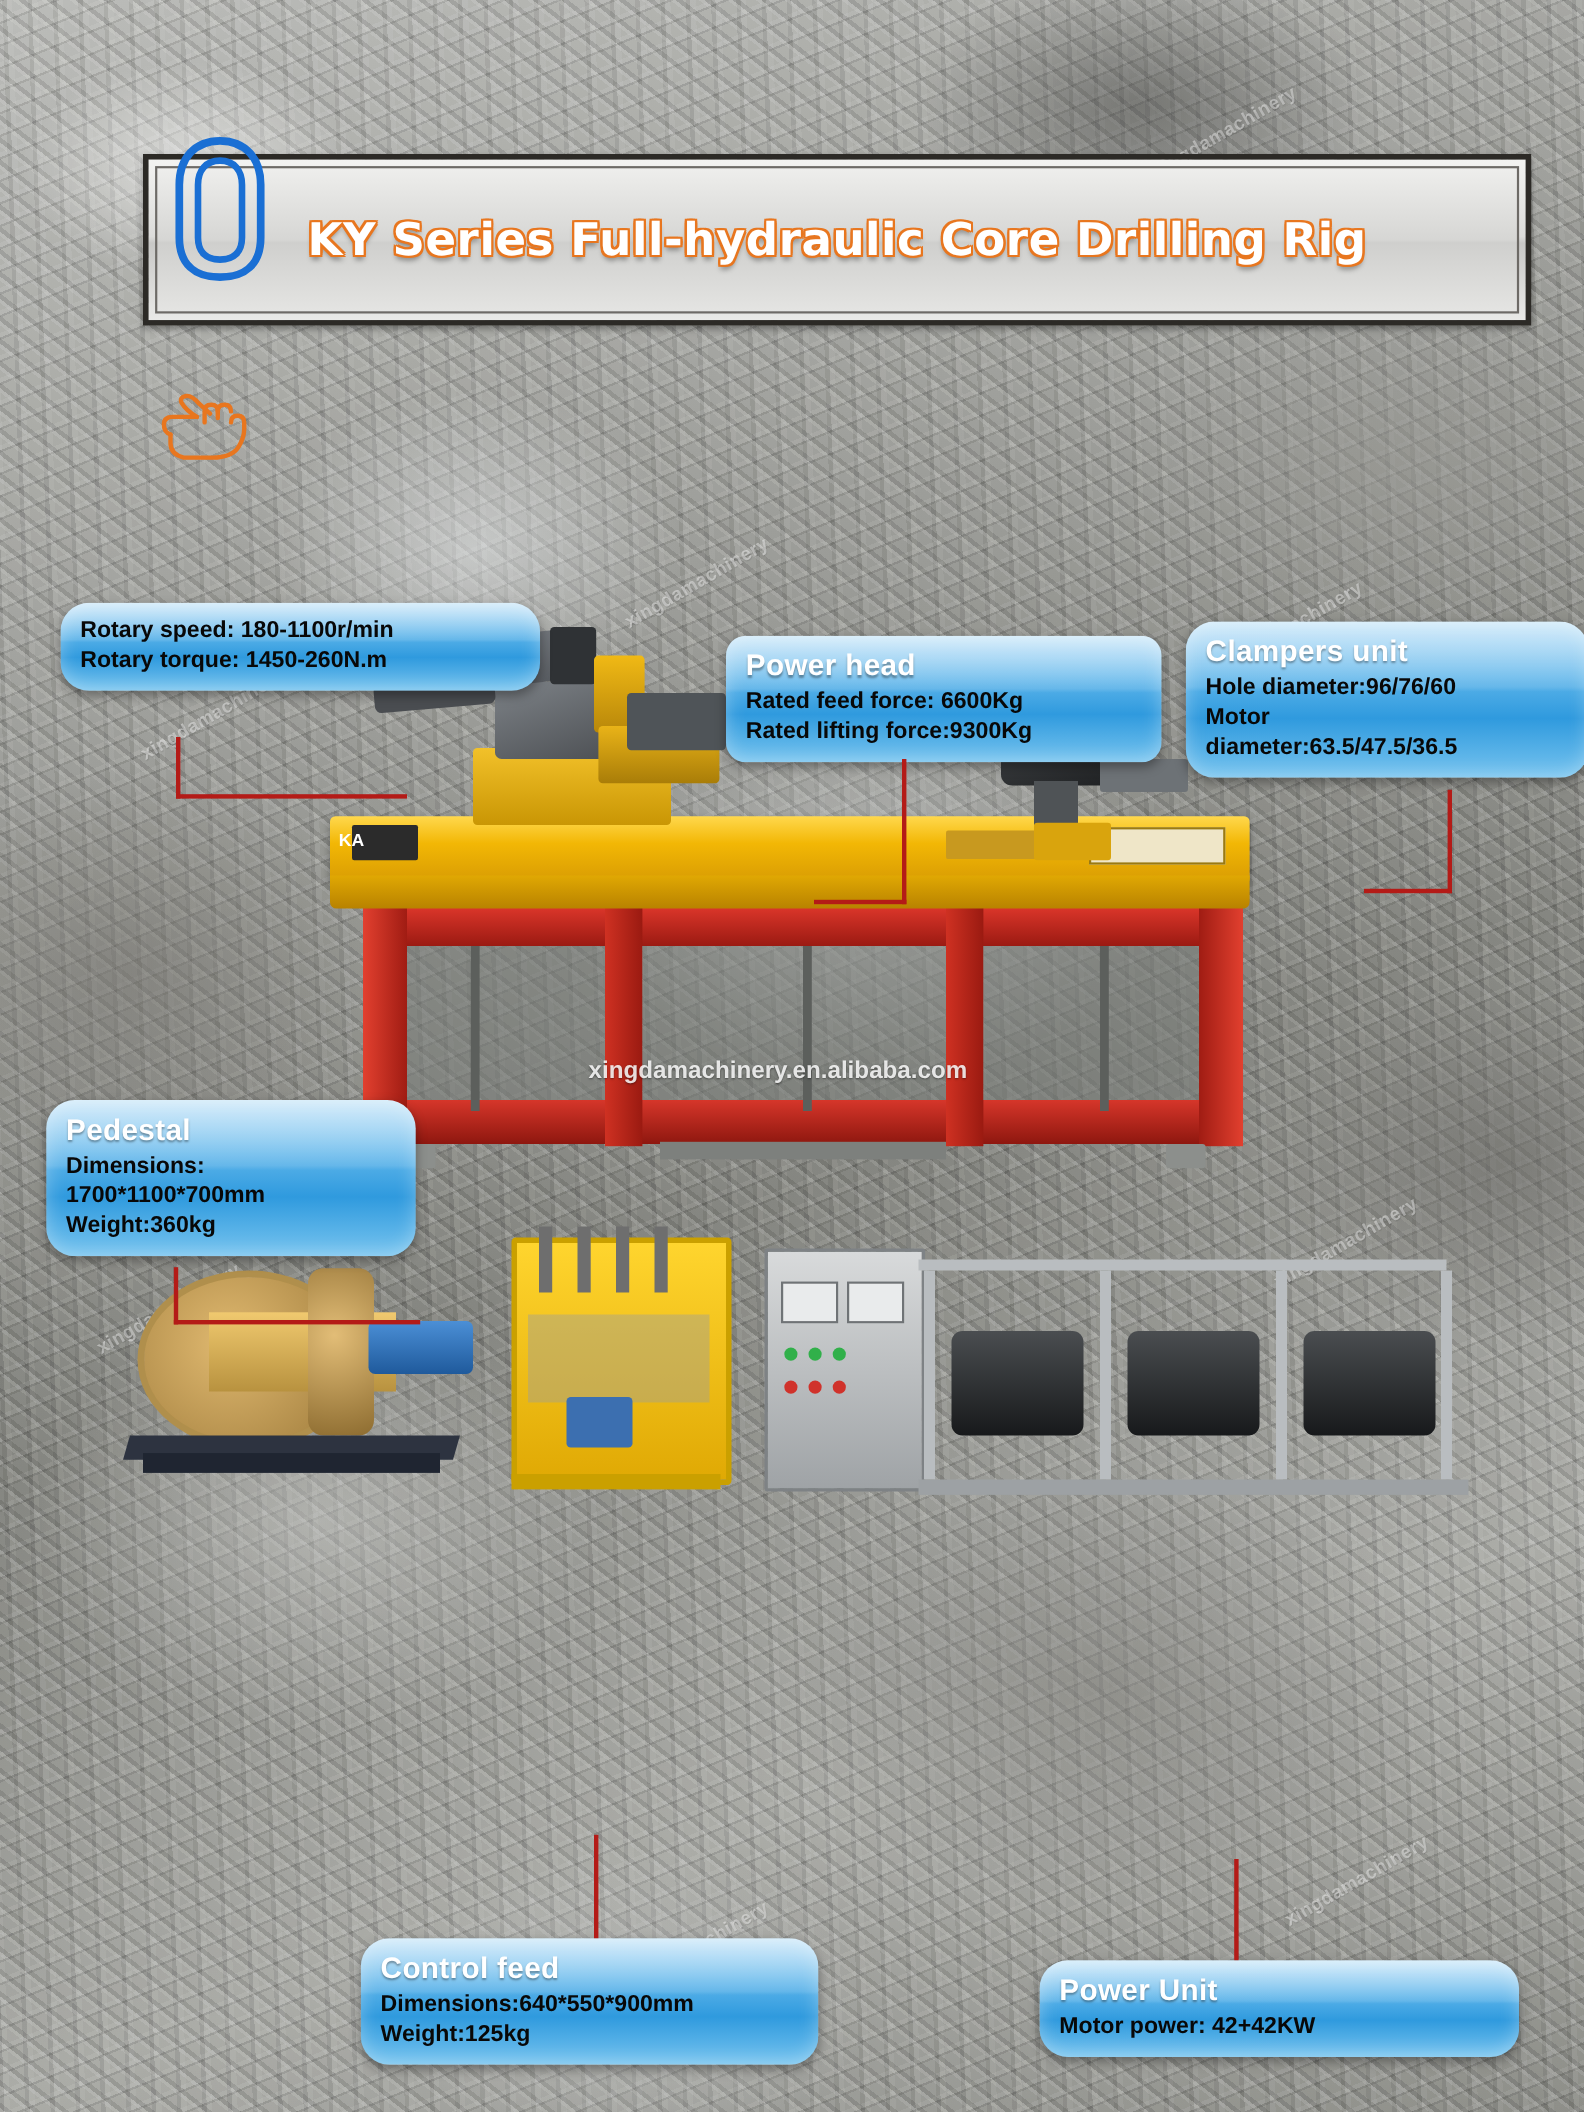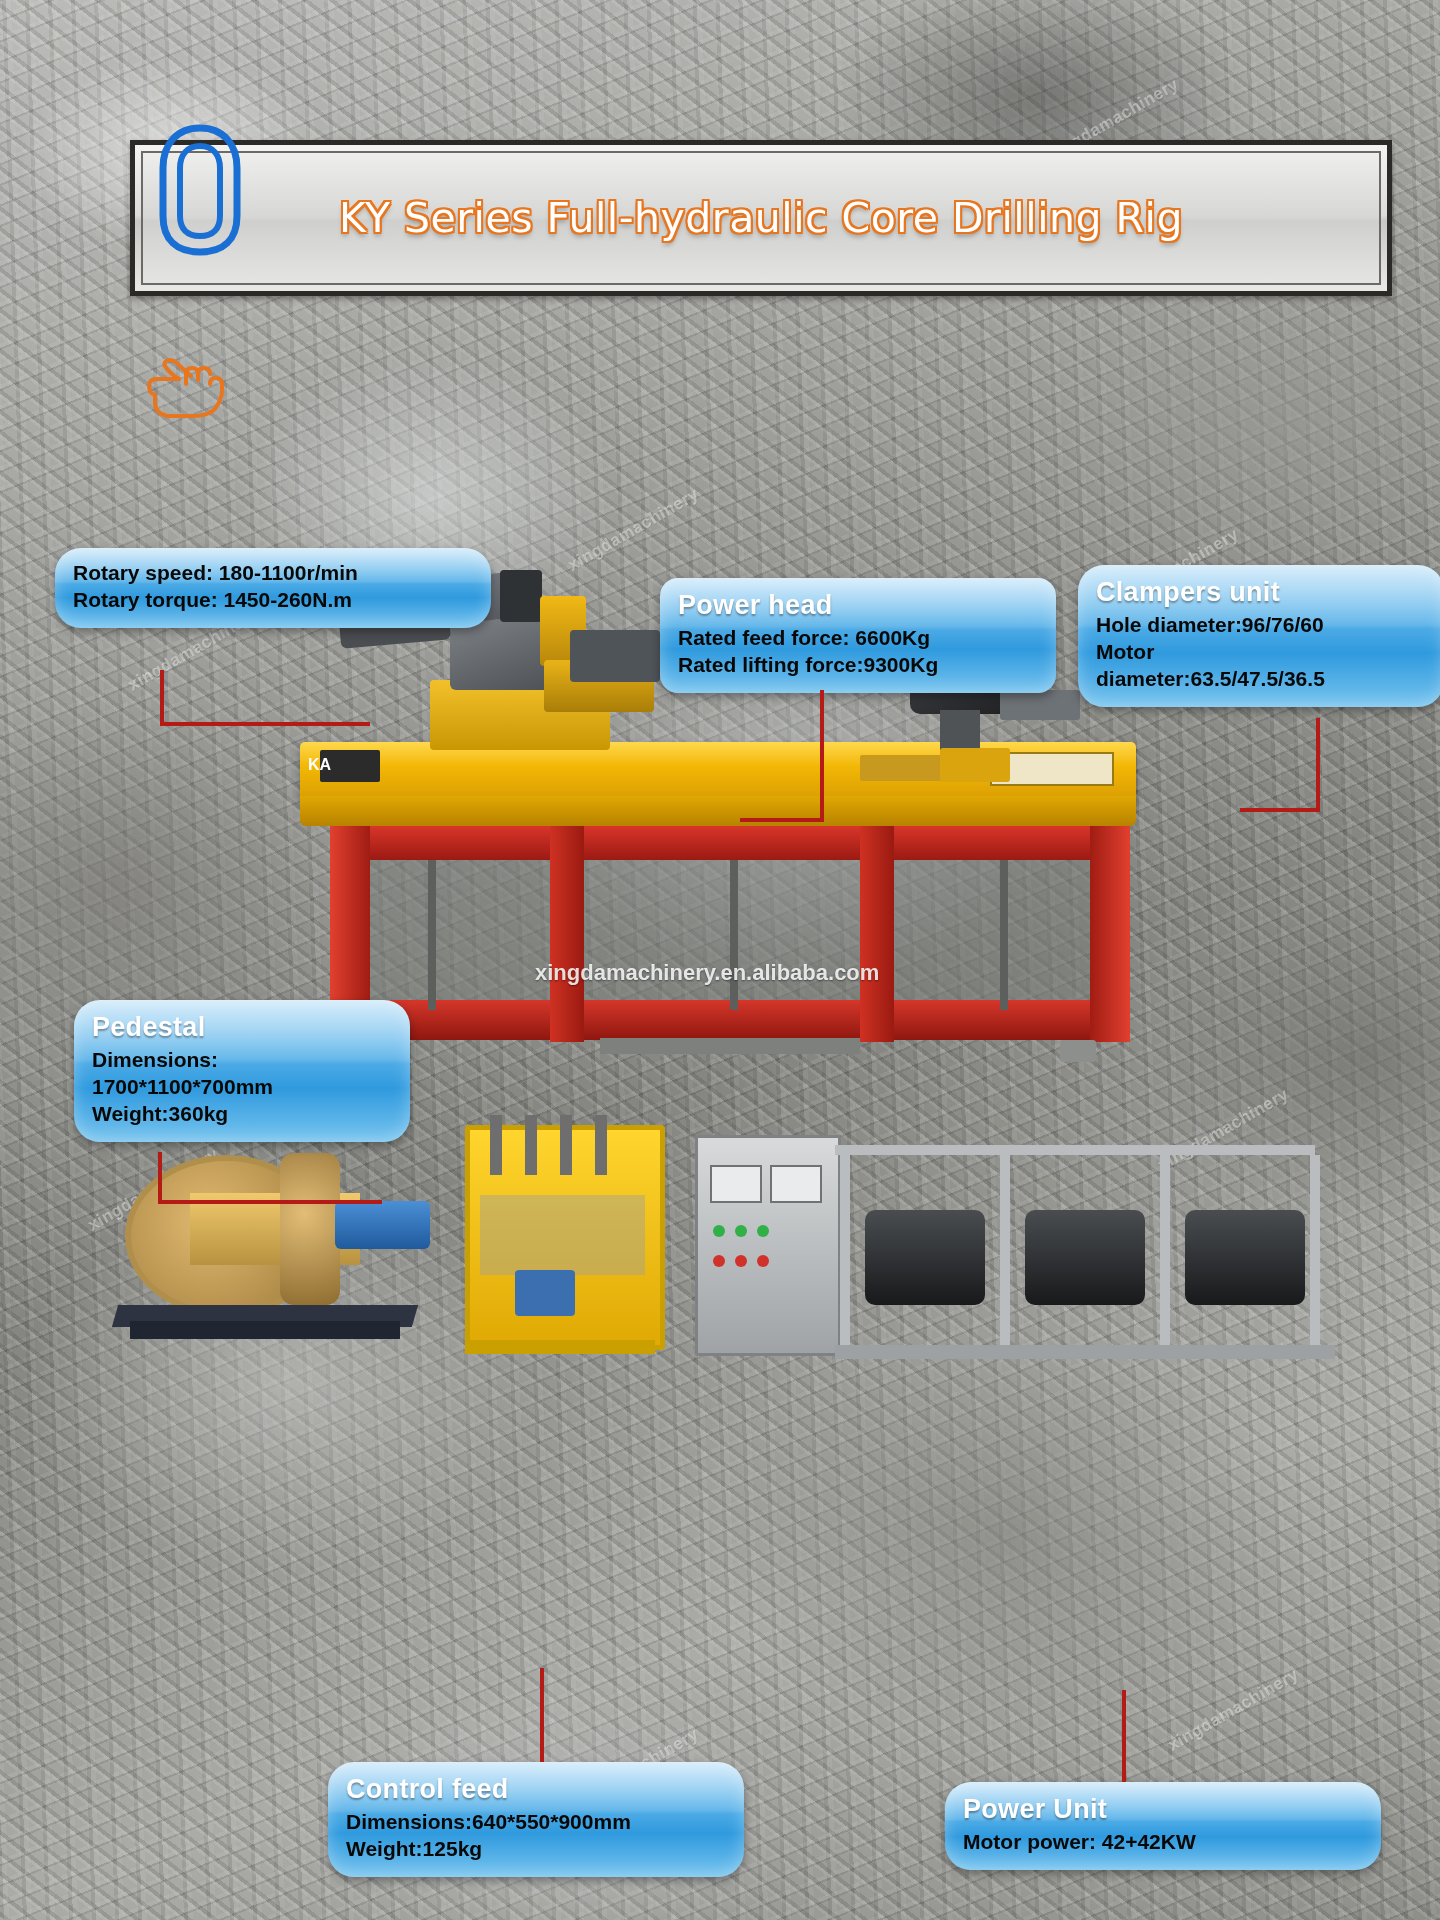--- a/index.html
+++ b/index.html
@@ -60,7 +60,7 @@
     display:flex;align-items:center;justify-content:center;
   }
   #banner-title{
-    font-size:41px;font-weight:normal;color:#ffffff;letter-spacing:.5px;
+    font-size:41px;font-weight:bold;color:#ffffff;letter-spacing:.5px;
     text-shadow:
       -2px -2px 0 #e8761f, 2px -2px 0 #e8761f, -2px 2px 0 #e8761f, 2px 2px 0 #e8761f,
       0 -2px 0 #e8761f, 0 2px 0 #e8761f, -2px 0 0 #e8761f, 2px 0 0 #e8761f,

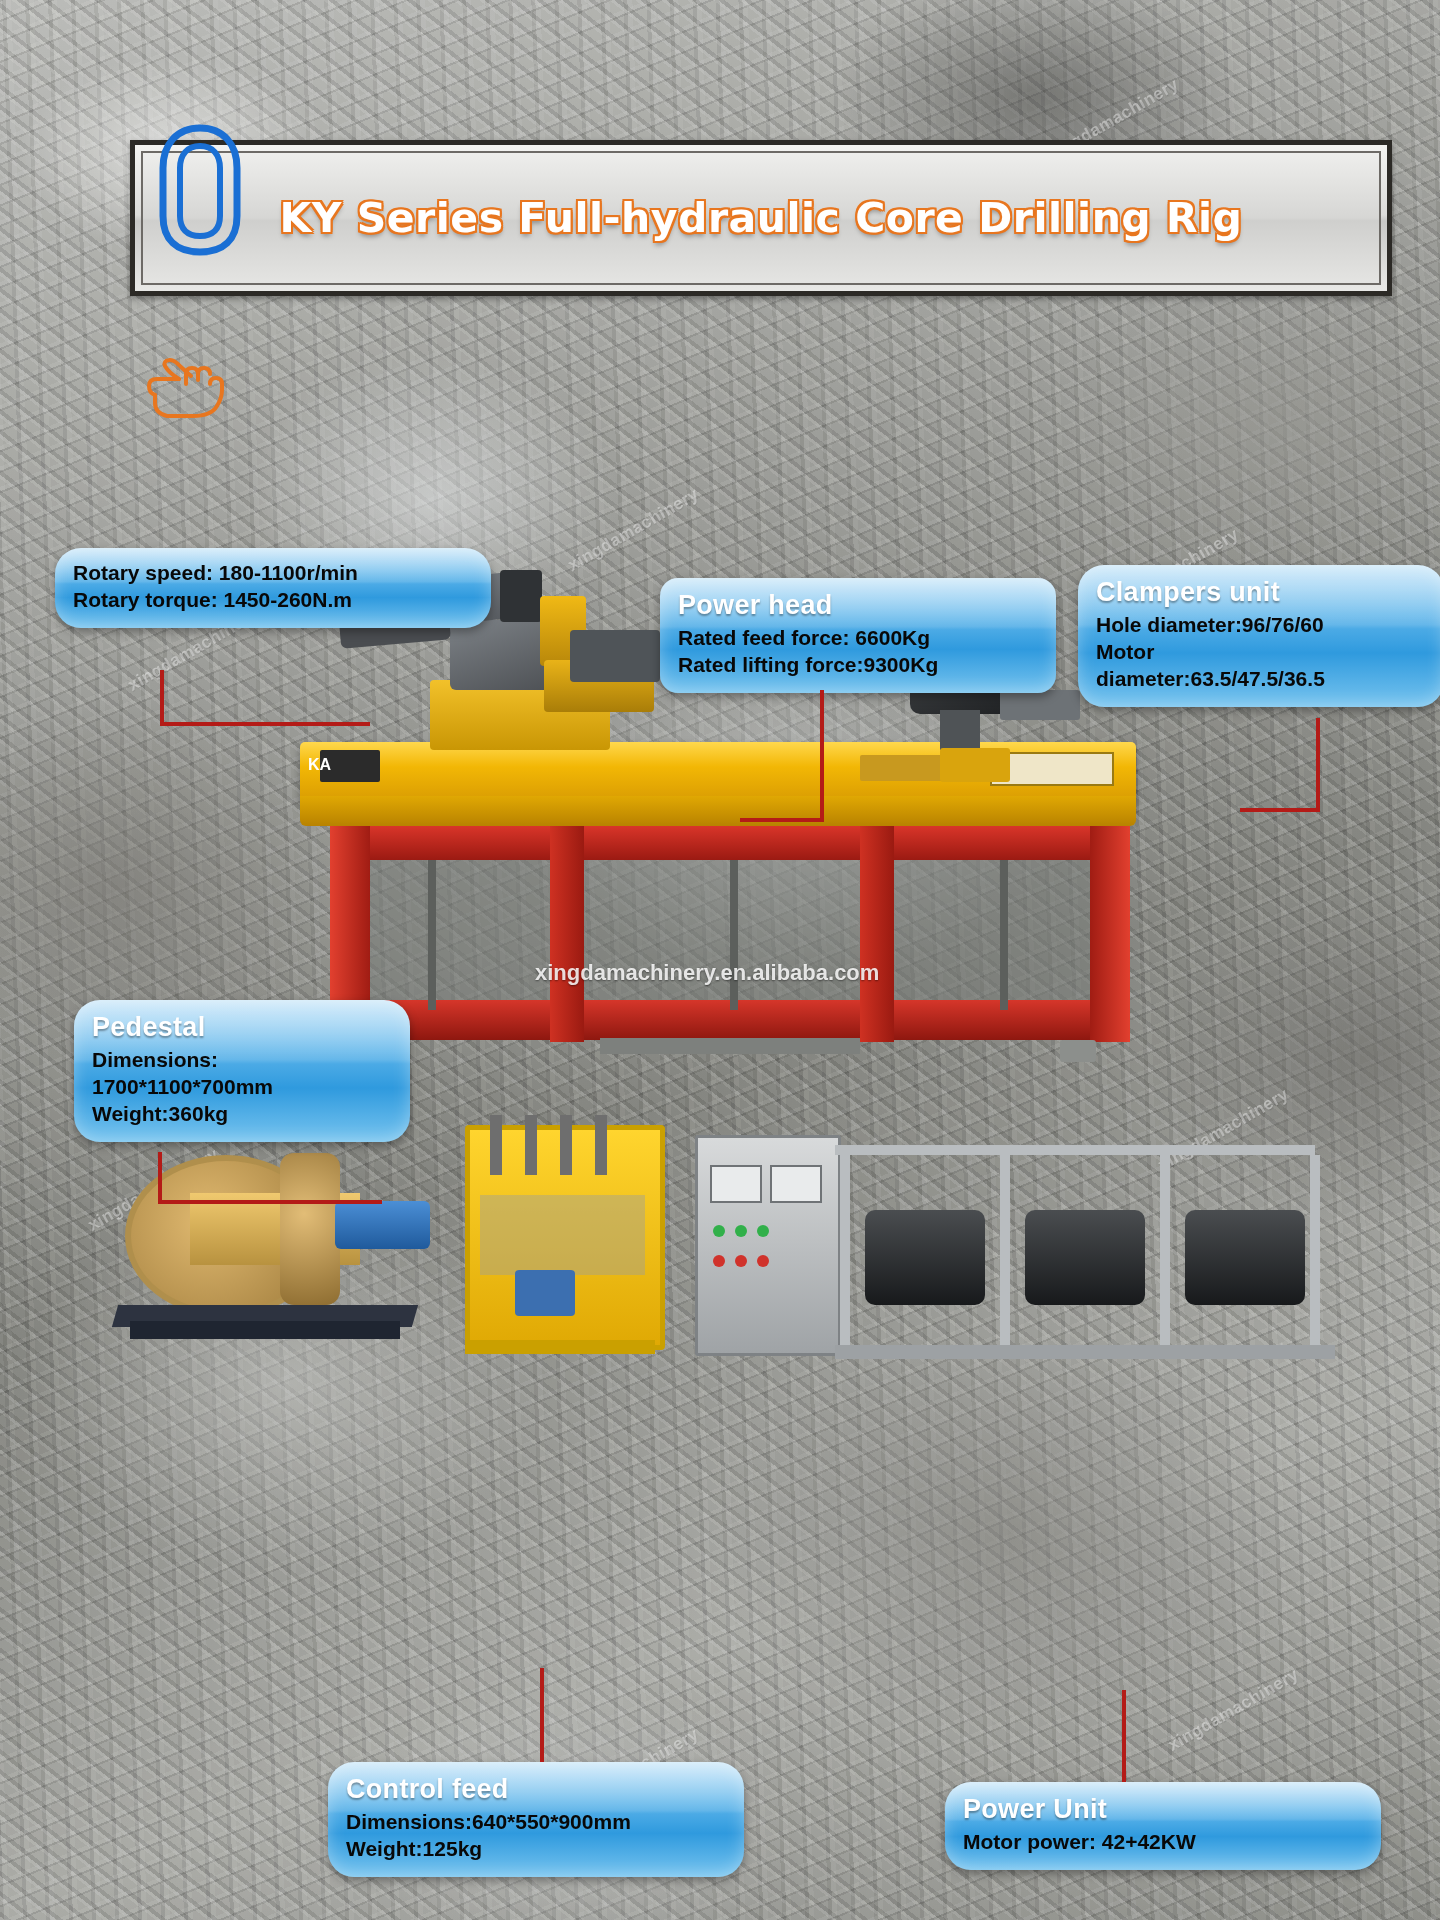--- a/index.html
+++ b/index.html
@@ -246,7 +246,7 @@
 <div class="leader" style="left:1316px;top:718px;width:4px;height:94px;"></div>
 <div class="leader" style="left:1240px;top:808px;width:80px;height:4px;"></div>
 
-<div class="bubble" style="left:42px;top:1000px;width:300px;margin-left:32px;">
+<div class="bubble" style="left:42px;top:1000px;width:300px;">
   <div class="b-title">Pedestal</div>
   <div class="b-line">Dimensions:</div>
   <div class="b-line">1700*1100*700mm</div>

